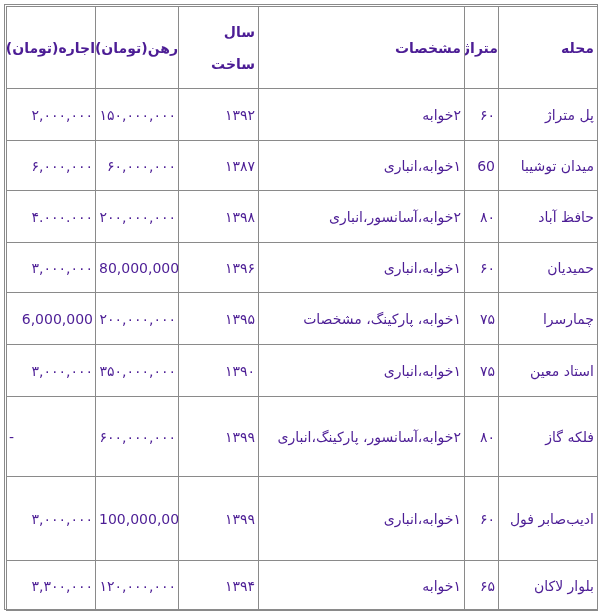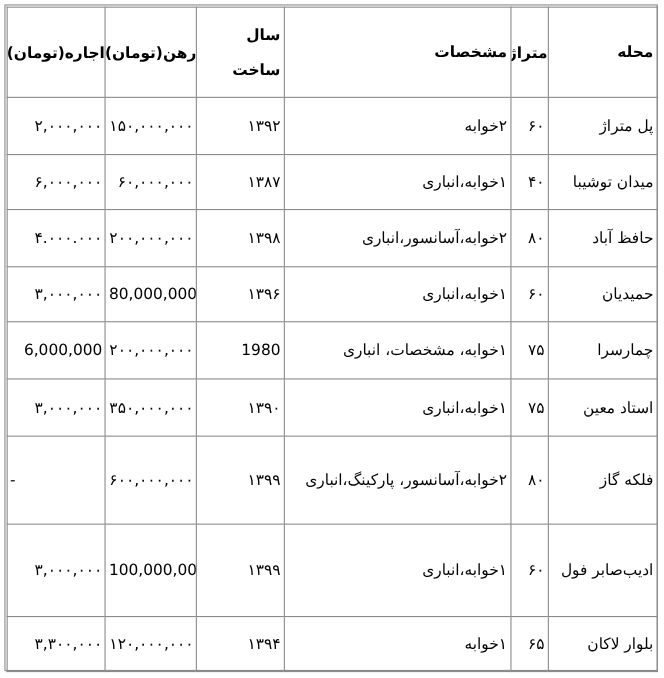--- a/index.html
+++ b/index.html
@@ -15,7 +15,7 @@
   }
   td, th {
     border: 1px solid #8a8a8a; padding: 0 3px 0 3px;
-    font-size: 14px; color: #000000; font-weight: normal;
+    font-size: 14px; color: #4c1d95; font-weight: normal;
     text-align: right; vertical-align: middle; line-height: 26px;
     overflow: hidden;
   }

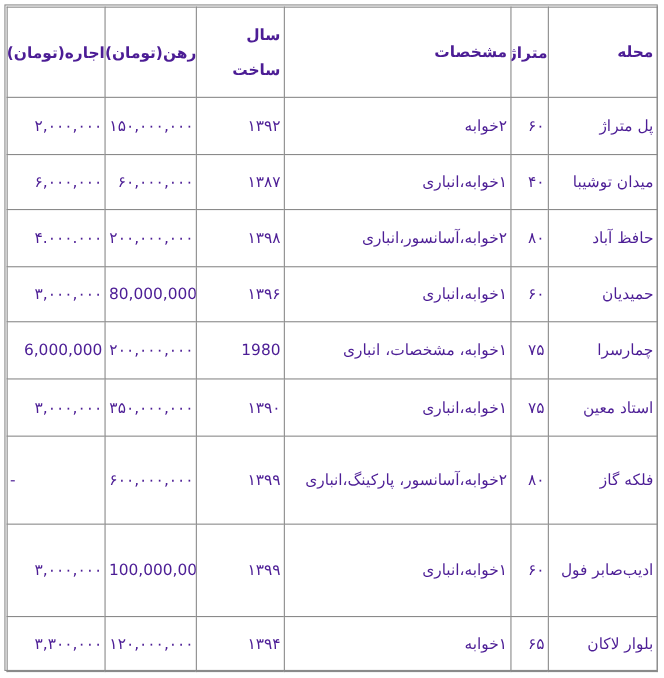--- a/index.html
+++ b/index.html
@@ -57,7 +57,7 @@
   </tr>
   <tr style="height:50px">
     <td>میدان توشیبا</td>
-    <td>۴۰</td>
+    <td>60</td>
     <td>۱خوابه،انباری</td>
     <td>۱۳۸۷</td>
     <td class="num">۶۰,۰۰۰,۰۰۰</td>

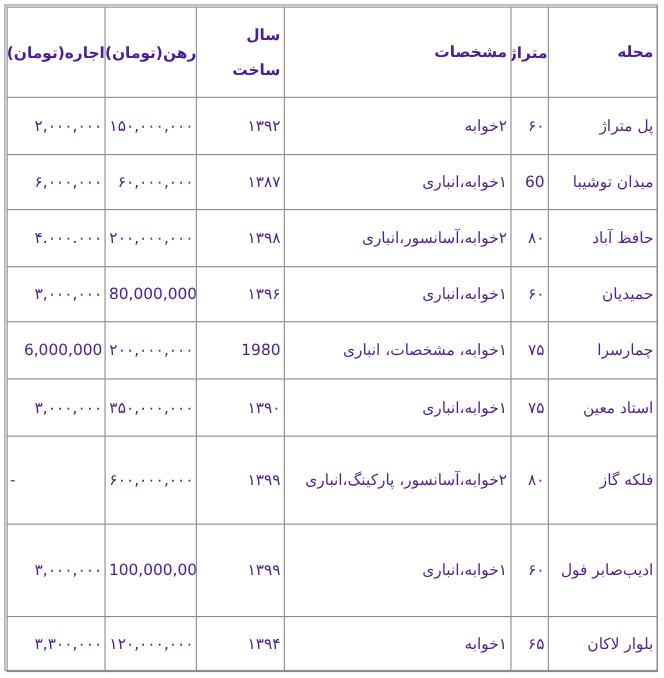--- a/index.html
+++ b/index.html
@@ -83,7 +83,7 @@
     <td>چمارسرا</td>
     <td>۷۵</td>
     <td>۱خوابه، مشخصات، انباری</td>
-    <td>1980</td>
+    <td>۱۳۹۵</td>
     <td class="num">۲۰۰,۰۰۰,۰۰۰</td>
     <td class="num">6,000,000</td>
   </tr>

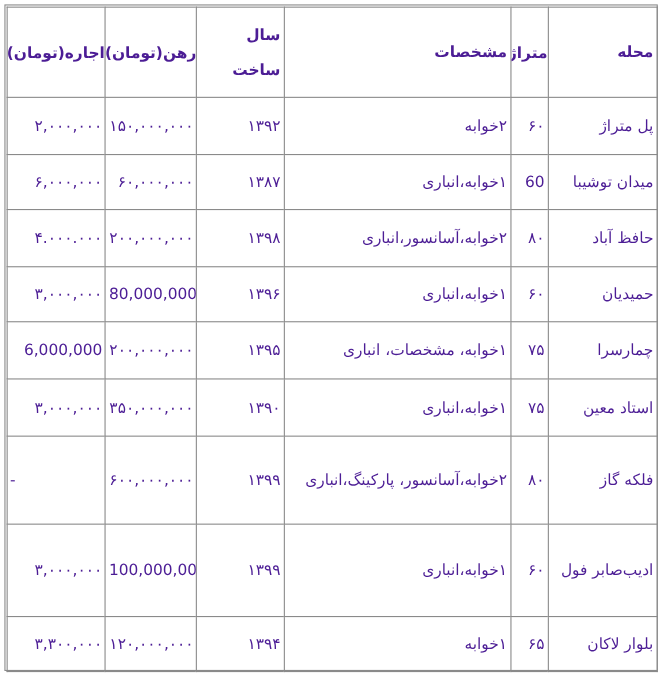--- a/index.html
+++ b/index.html
@@ -82,7 +82,7 @@
   <tr style="height:52px">
     <td>چمارسرا</td>
     <td>۷۵</td>
-    <td>۱خوابه، مشخصات، انباری</td>
+    <td>۱خوابه، پارکینگ، مشخصات</td>
     <td>۱۳۹۵</td>
     <td class="num">۲۰۰,۰۰۰,۰۰۰</td>
     <td class="num">6,000,000</td>

